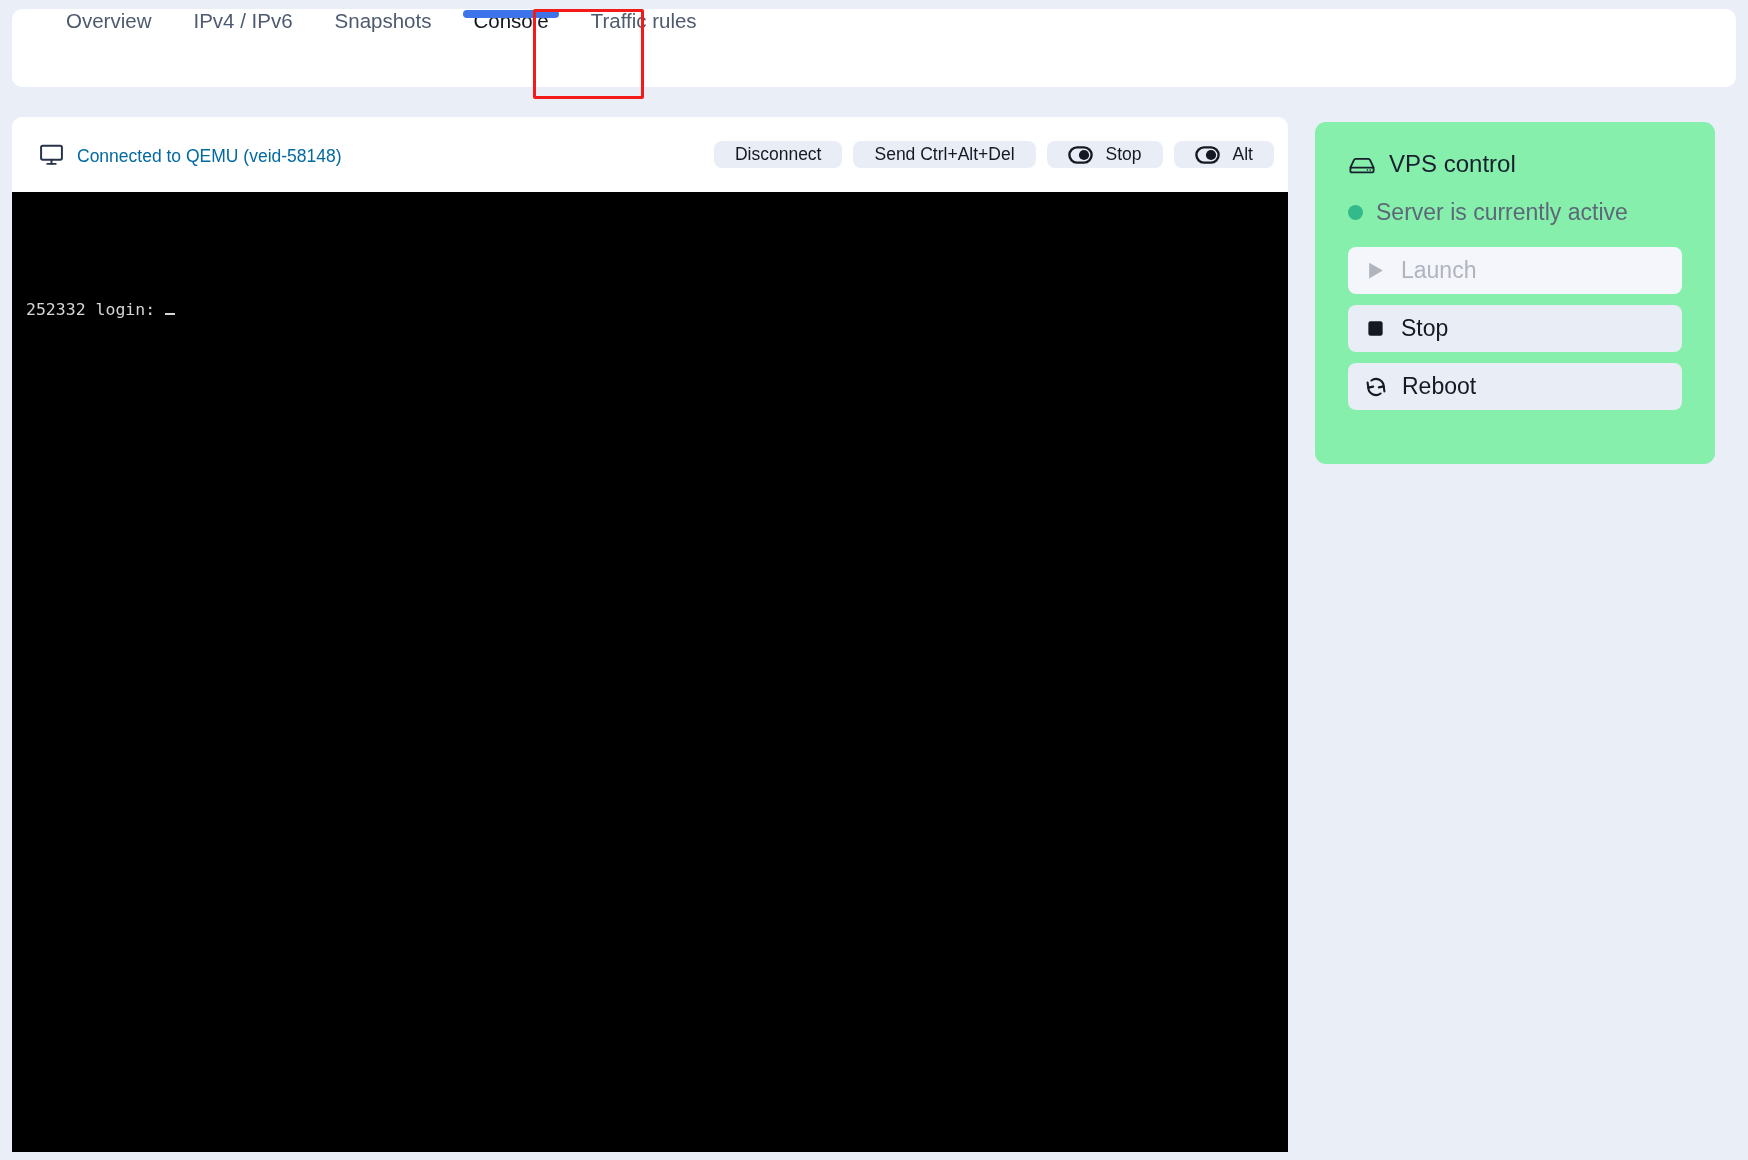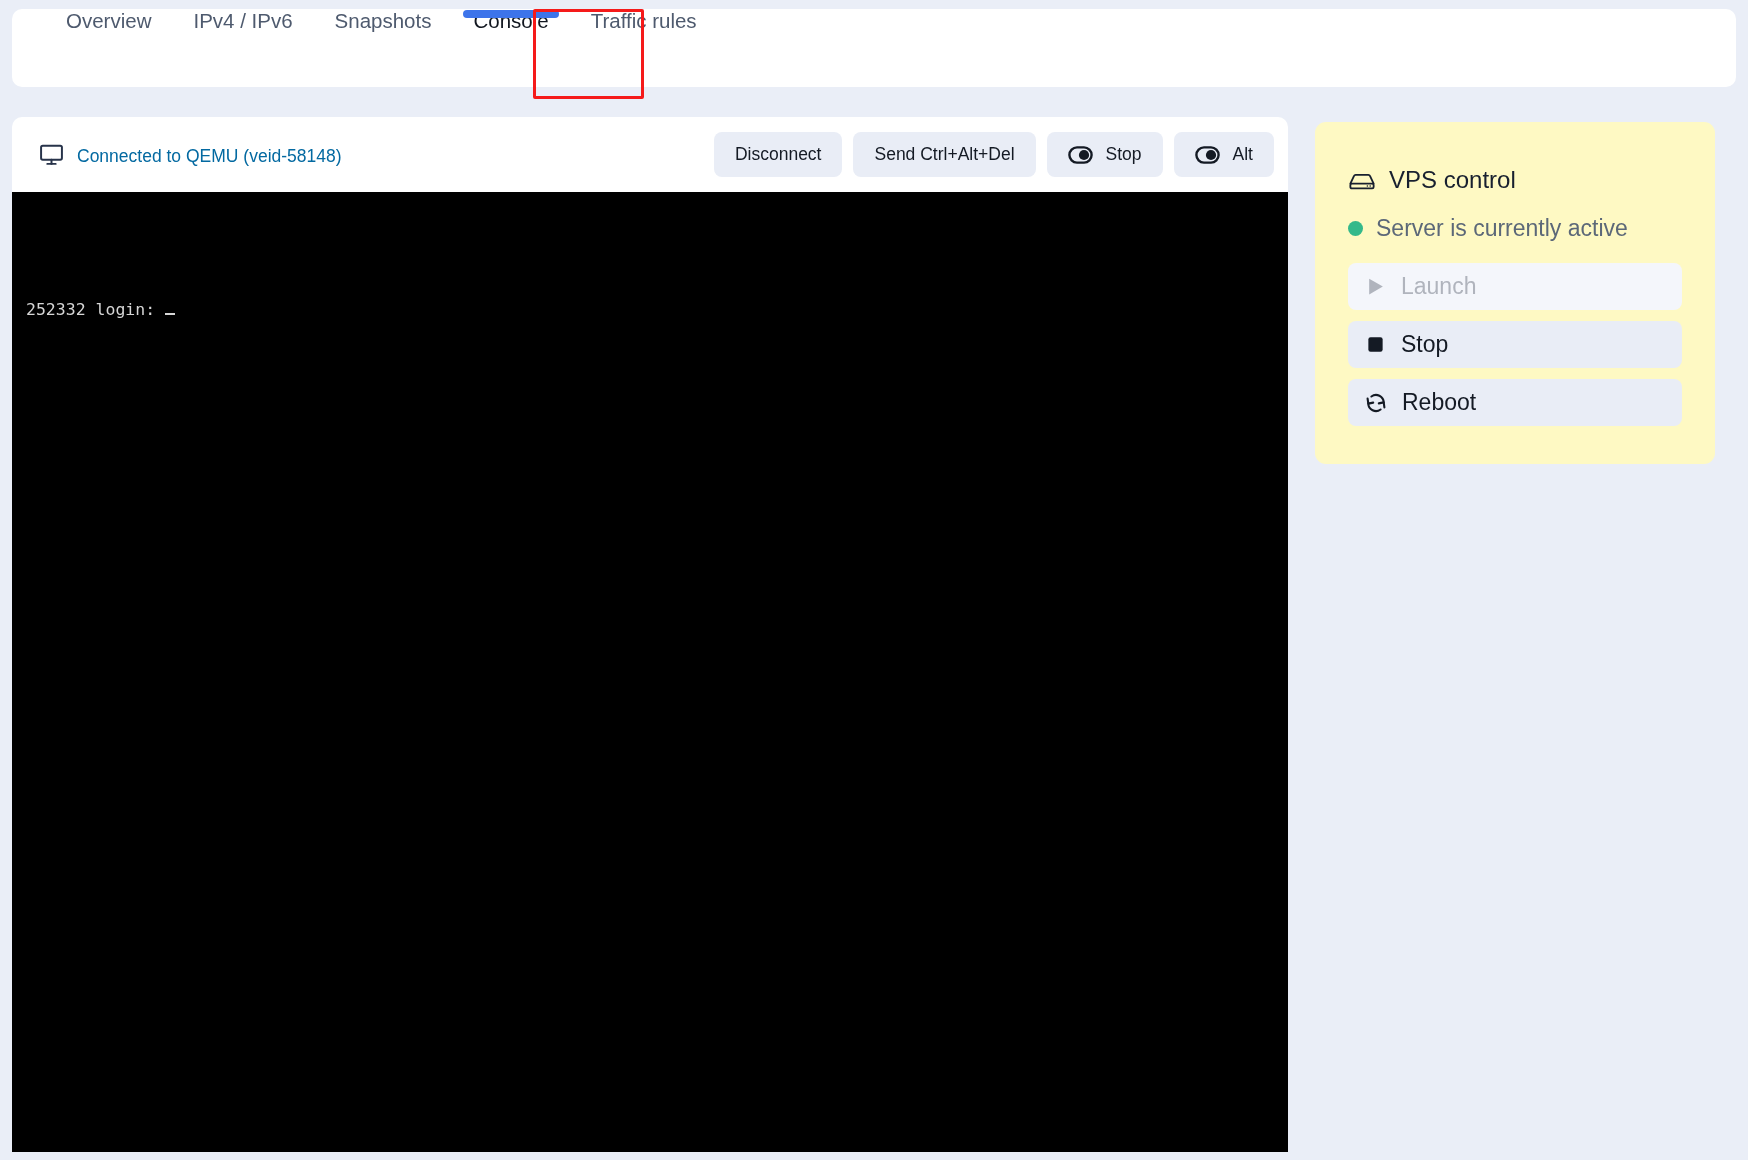--- a/index.html
+++ b/index.html
@@ -113,7 +113,7 @@
     align-items: center;
     justify-content: center;
     gap: 13px;
-    height: 45px;
+    height: 27px;
     padding: 0 21px;
     margin-left: 11px;
     background: #e9edf6;

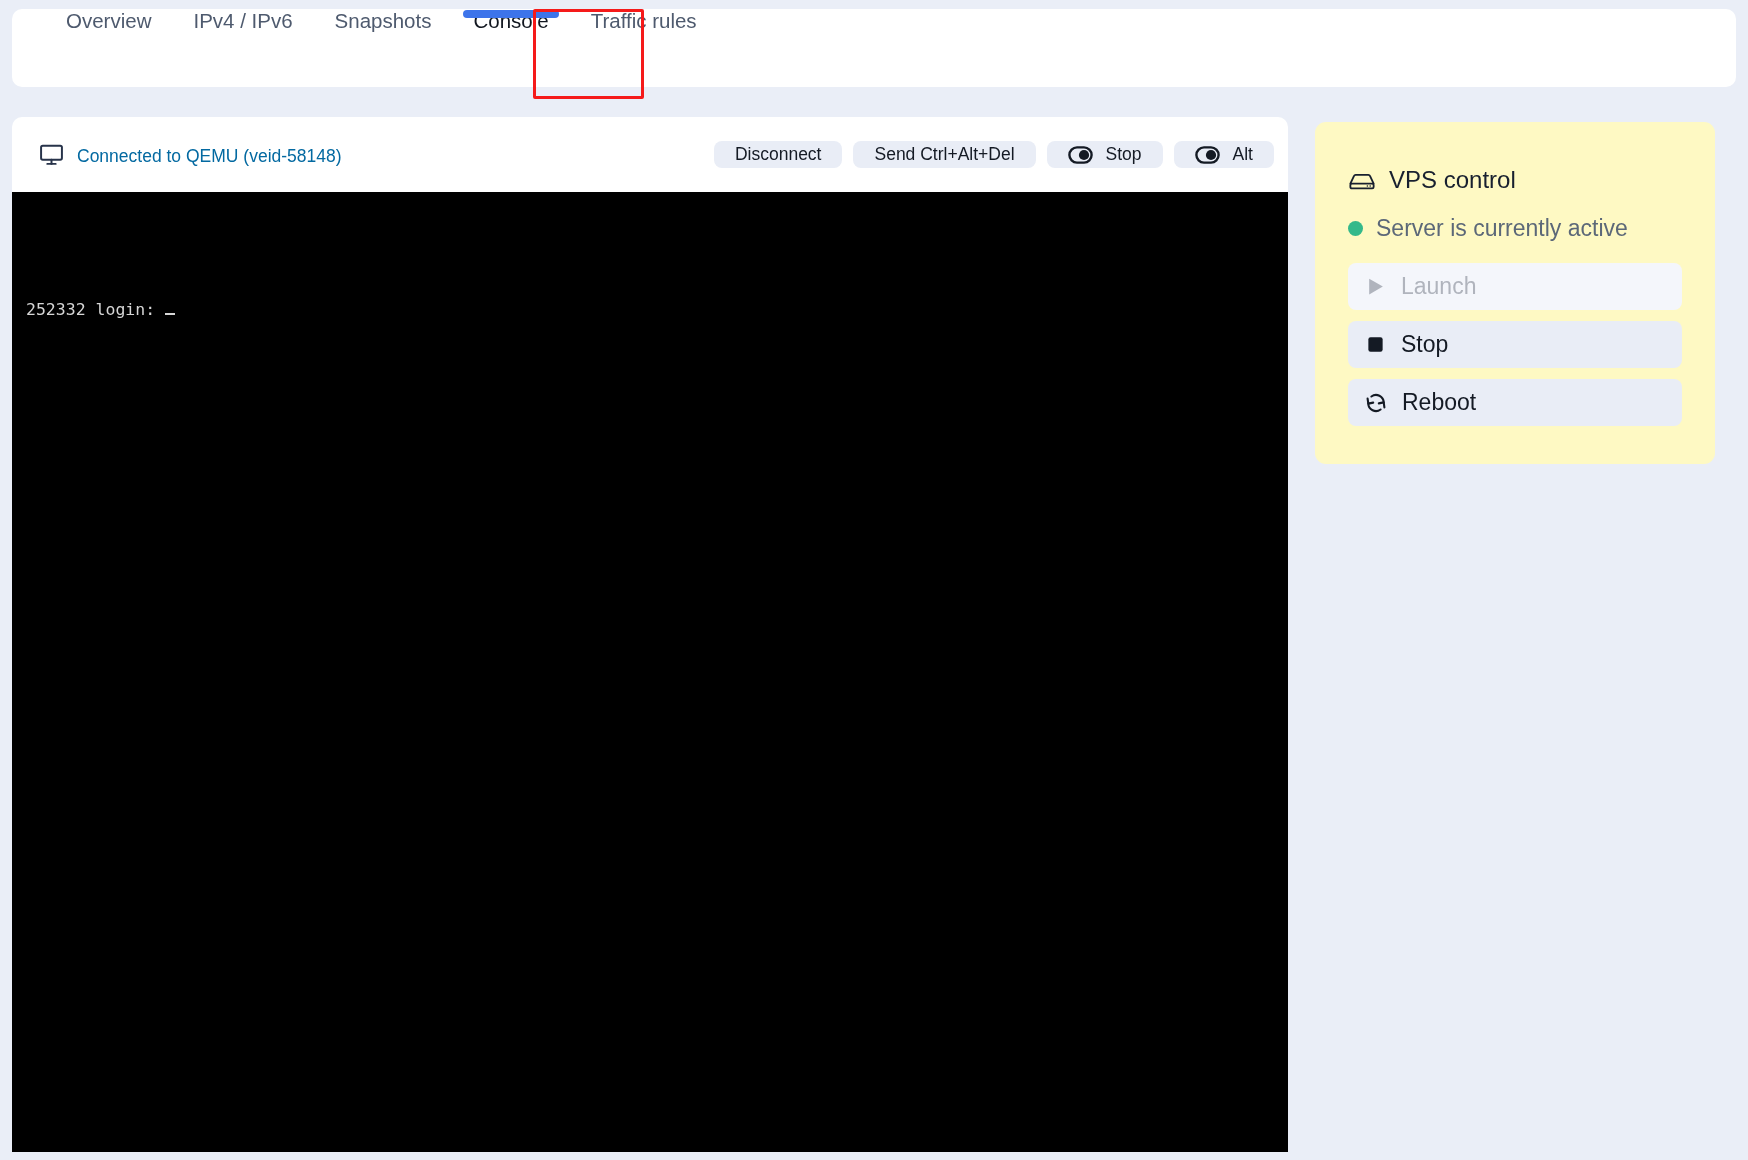--- a/index.html
+++ b/index.html
@@ -157,9 +157,9 @@
     top: 122px;
     width: 400px;
     height: 342px;
-    background: #fef9c3;
+    background: #86efac;
     border-radius: 11px;
-    padding: 44px 33px;
+    padding: 28px 33px;
   }
 
   .vps-title {

